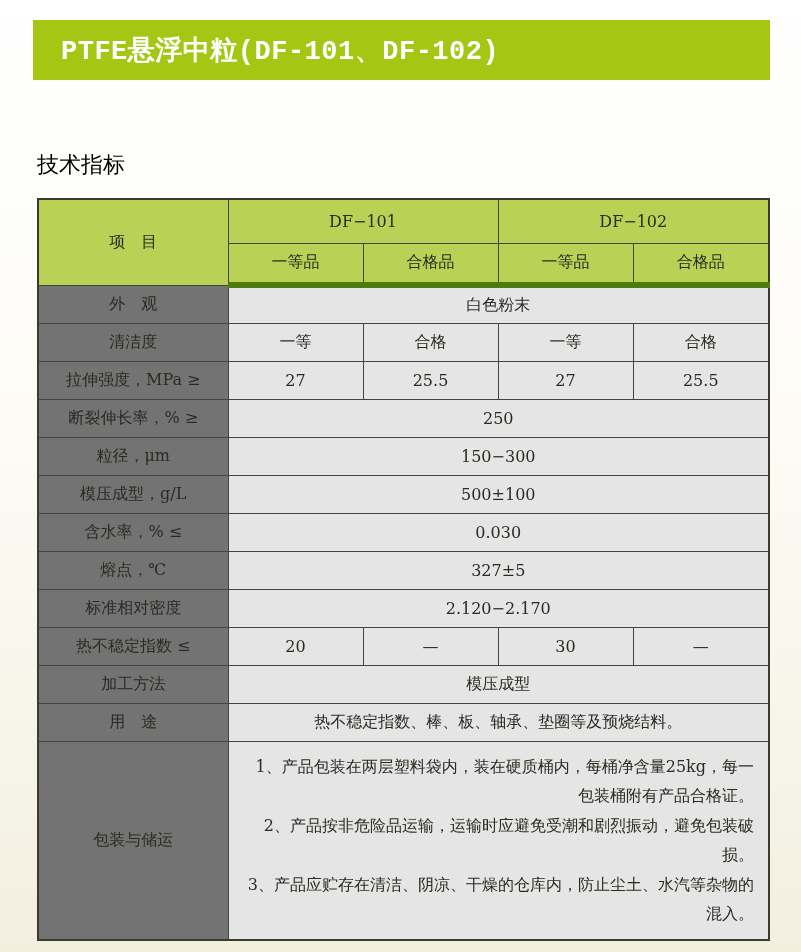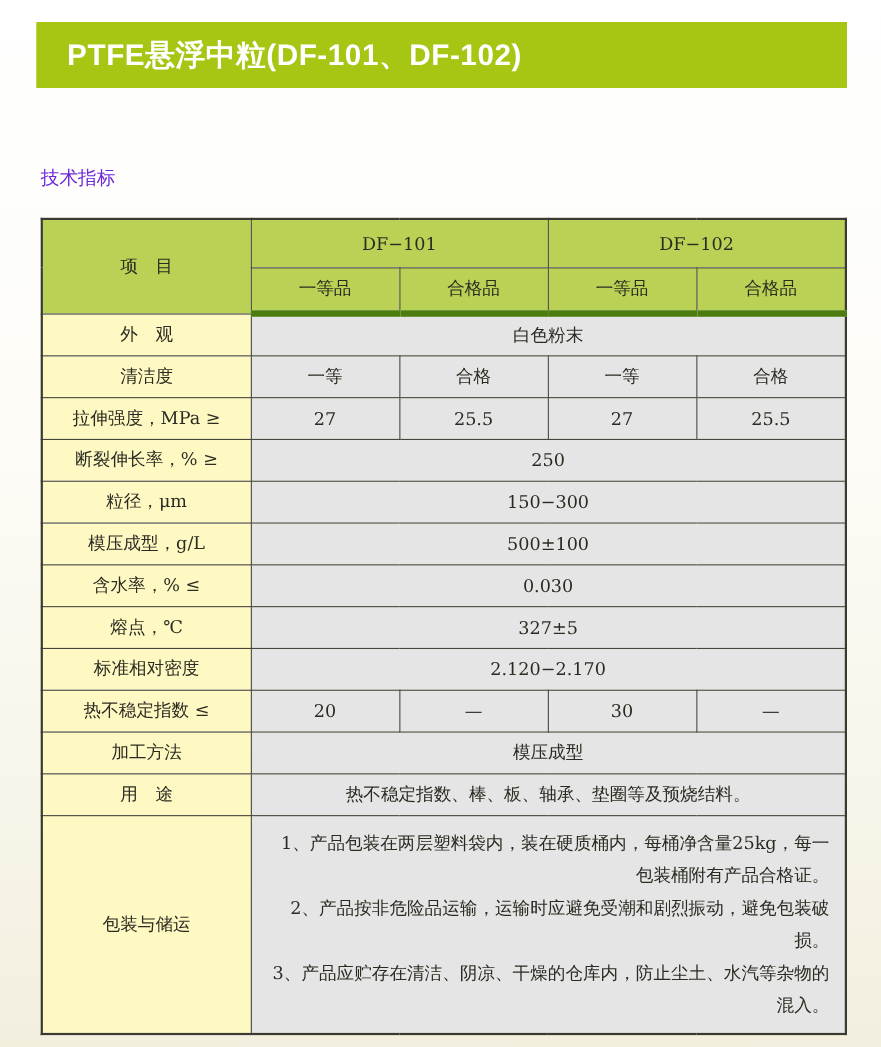--- a/index.html
+++ b/index.html
@@ -16,6 +16,7 @@
   .banner-title{
     color:#ffffff; font-size:27px; font-weight:bold; padding-left:28px;
     letter-spacing:0.5px;
+    font-family:Liberation Mono, monospace;
   }
   .section-title{
     position:absolute; left:37px; top:150px;

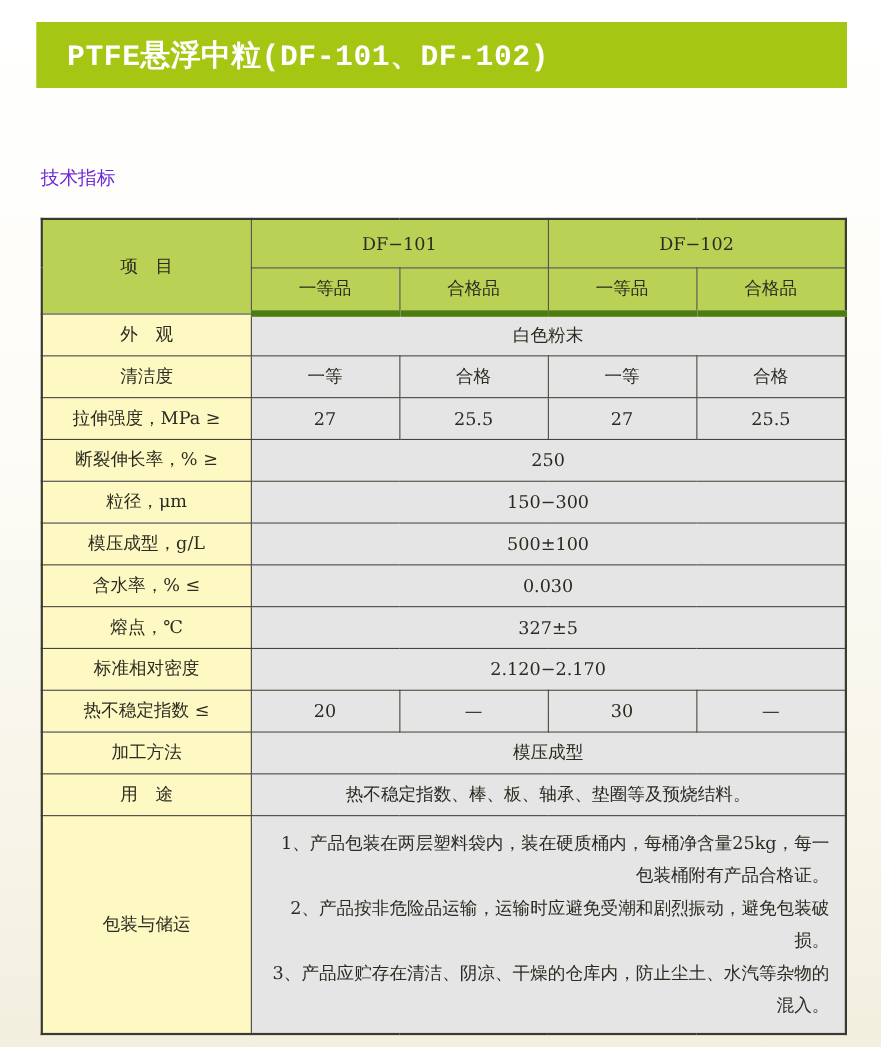--- a/index.html
+++ b/index.html
@@ -20,7 +20,7 @@
   }
   .section-title{
     position:absolute; left:37px; top:150px;
-    color:#6d28d9; font-size:17px; font-weight:normal;
+    color:#000000; font-size:22px; font-weight:normal;
   }
   table.spec{
     position:absolute; left:37px; top:198px; width:731px;

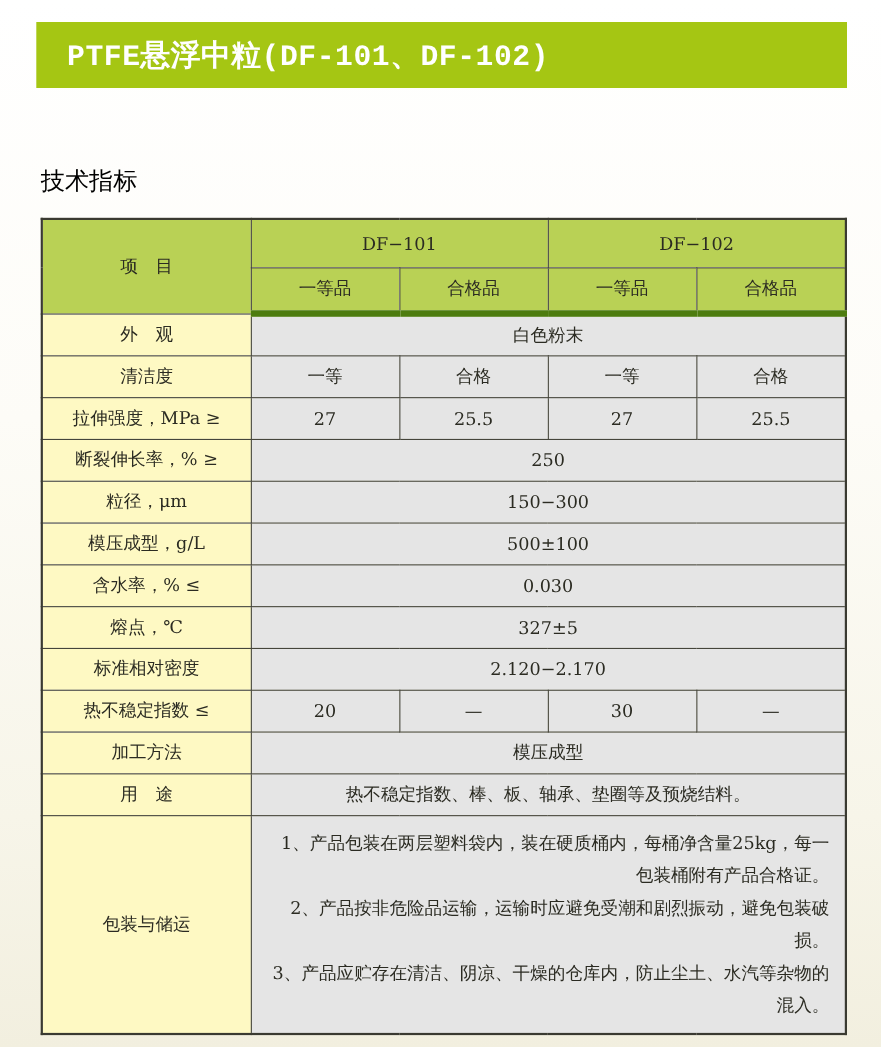--- a/index.html
+++ b/index.html
@@ -44,7 +44,7 @@
   tr.h2 th{ border-bottom:6px solid #4d7c0f; }
   tr.body{ height:38px; }
   tr.packrow{ height:152px; }
-  td.label{ background:#fef9c3; }
+  td.label{ background:#737373; }
   td.val{ background:#e5e5e5; }
   td.pack{
     text-align:left; padding:10px 14px; line-height:1.85;

